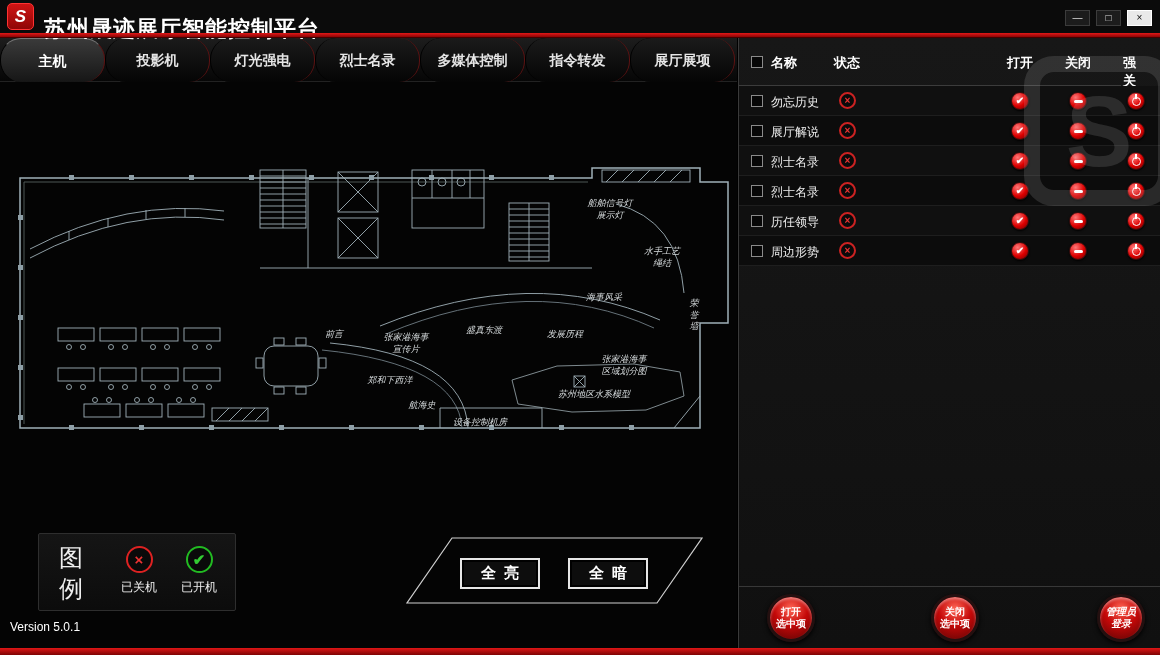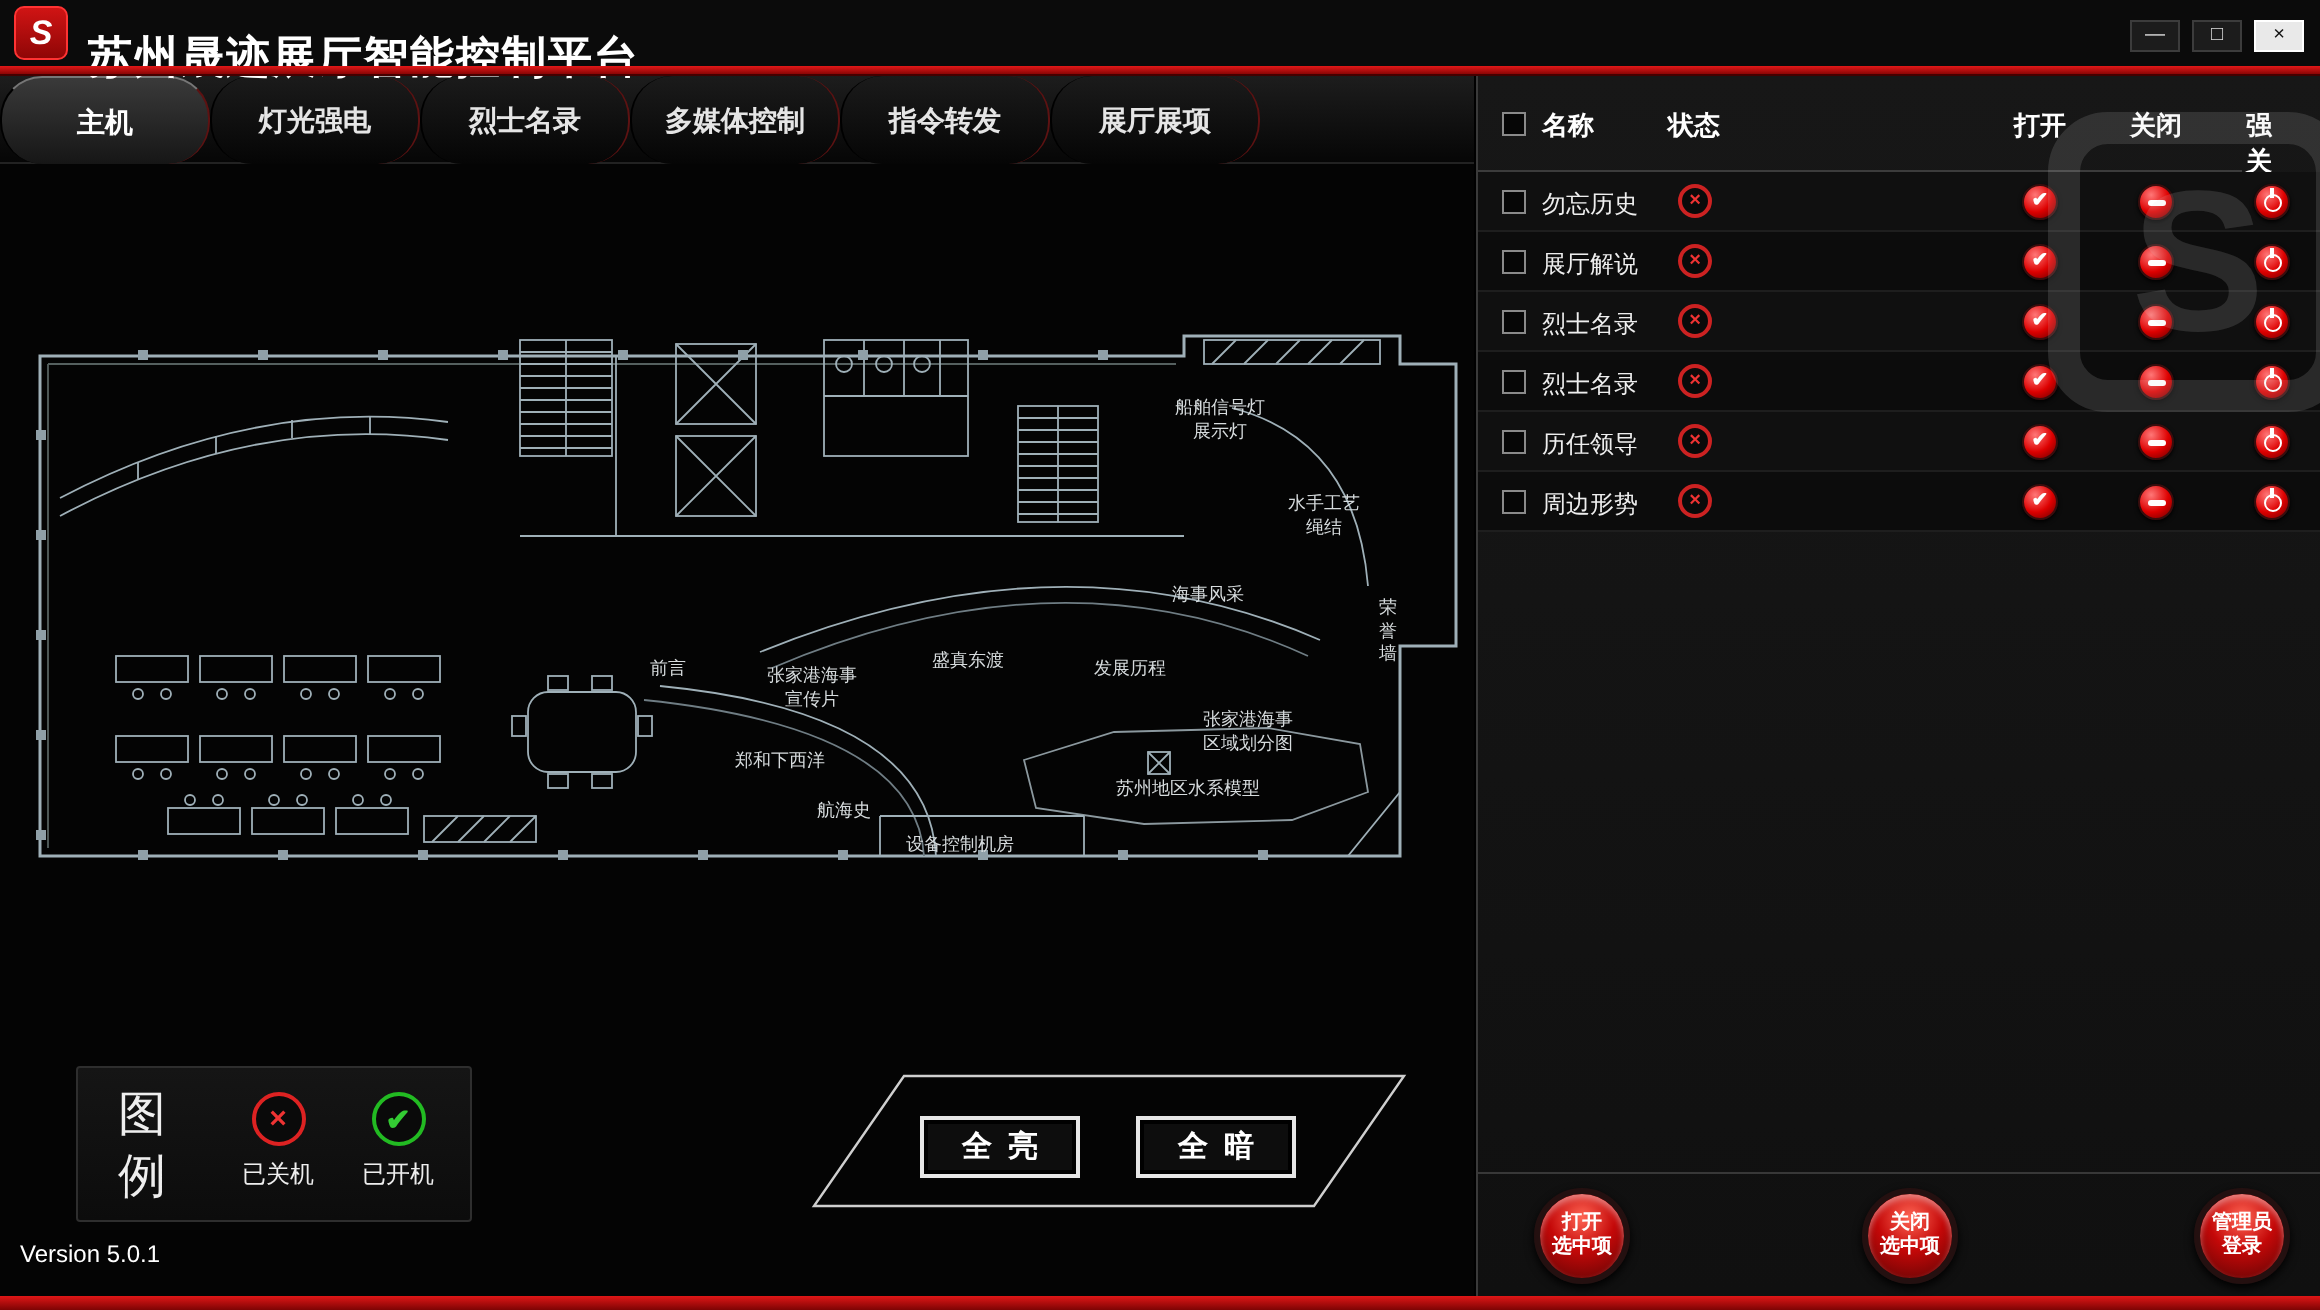--- a/index.html
+++ b/index.html
@@ -119,6 +119,7 @@
 
 <div class="tabbar">
   <div class="tab active">主机</div>
+  <div class="tab">投影机</div>
   <div class="tab">灯光强电</div>
   <div class="tab">烈士名录</div>
   <div class="tab">多媒体控制</div>

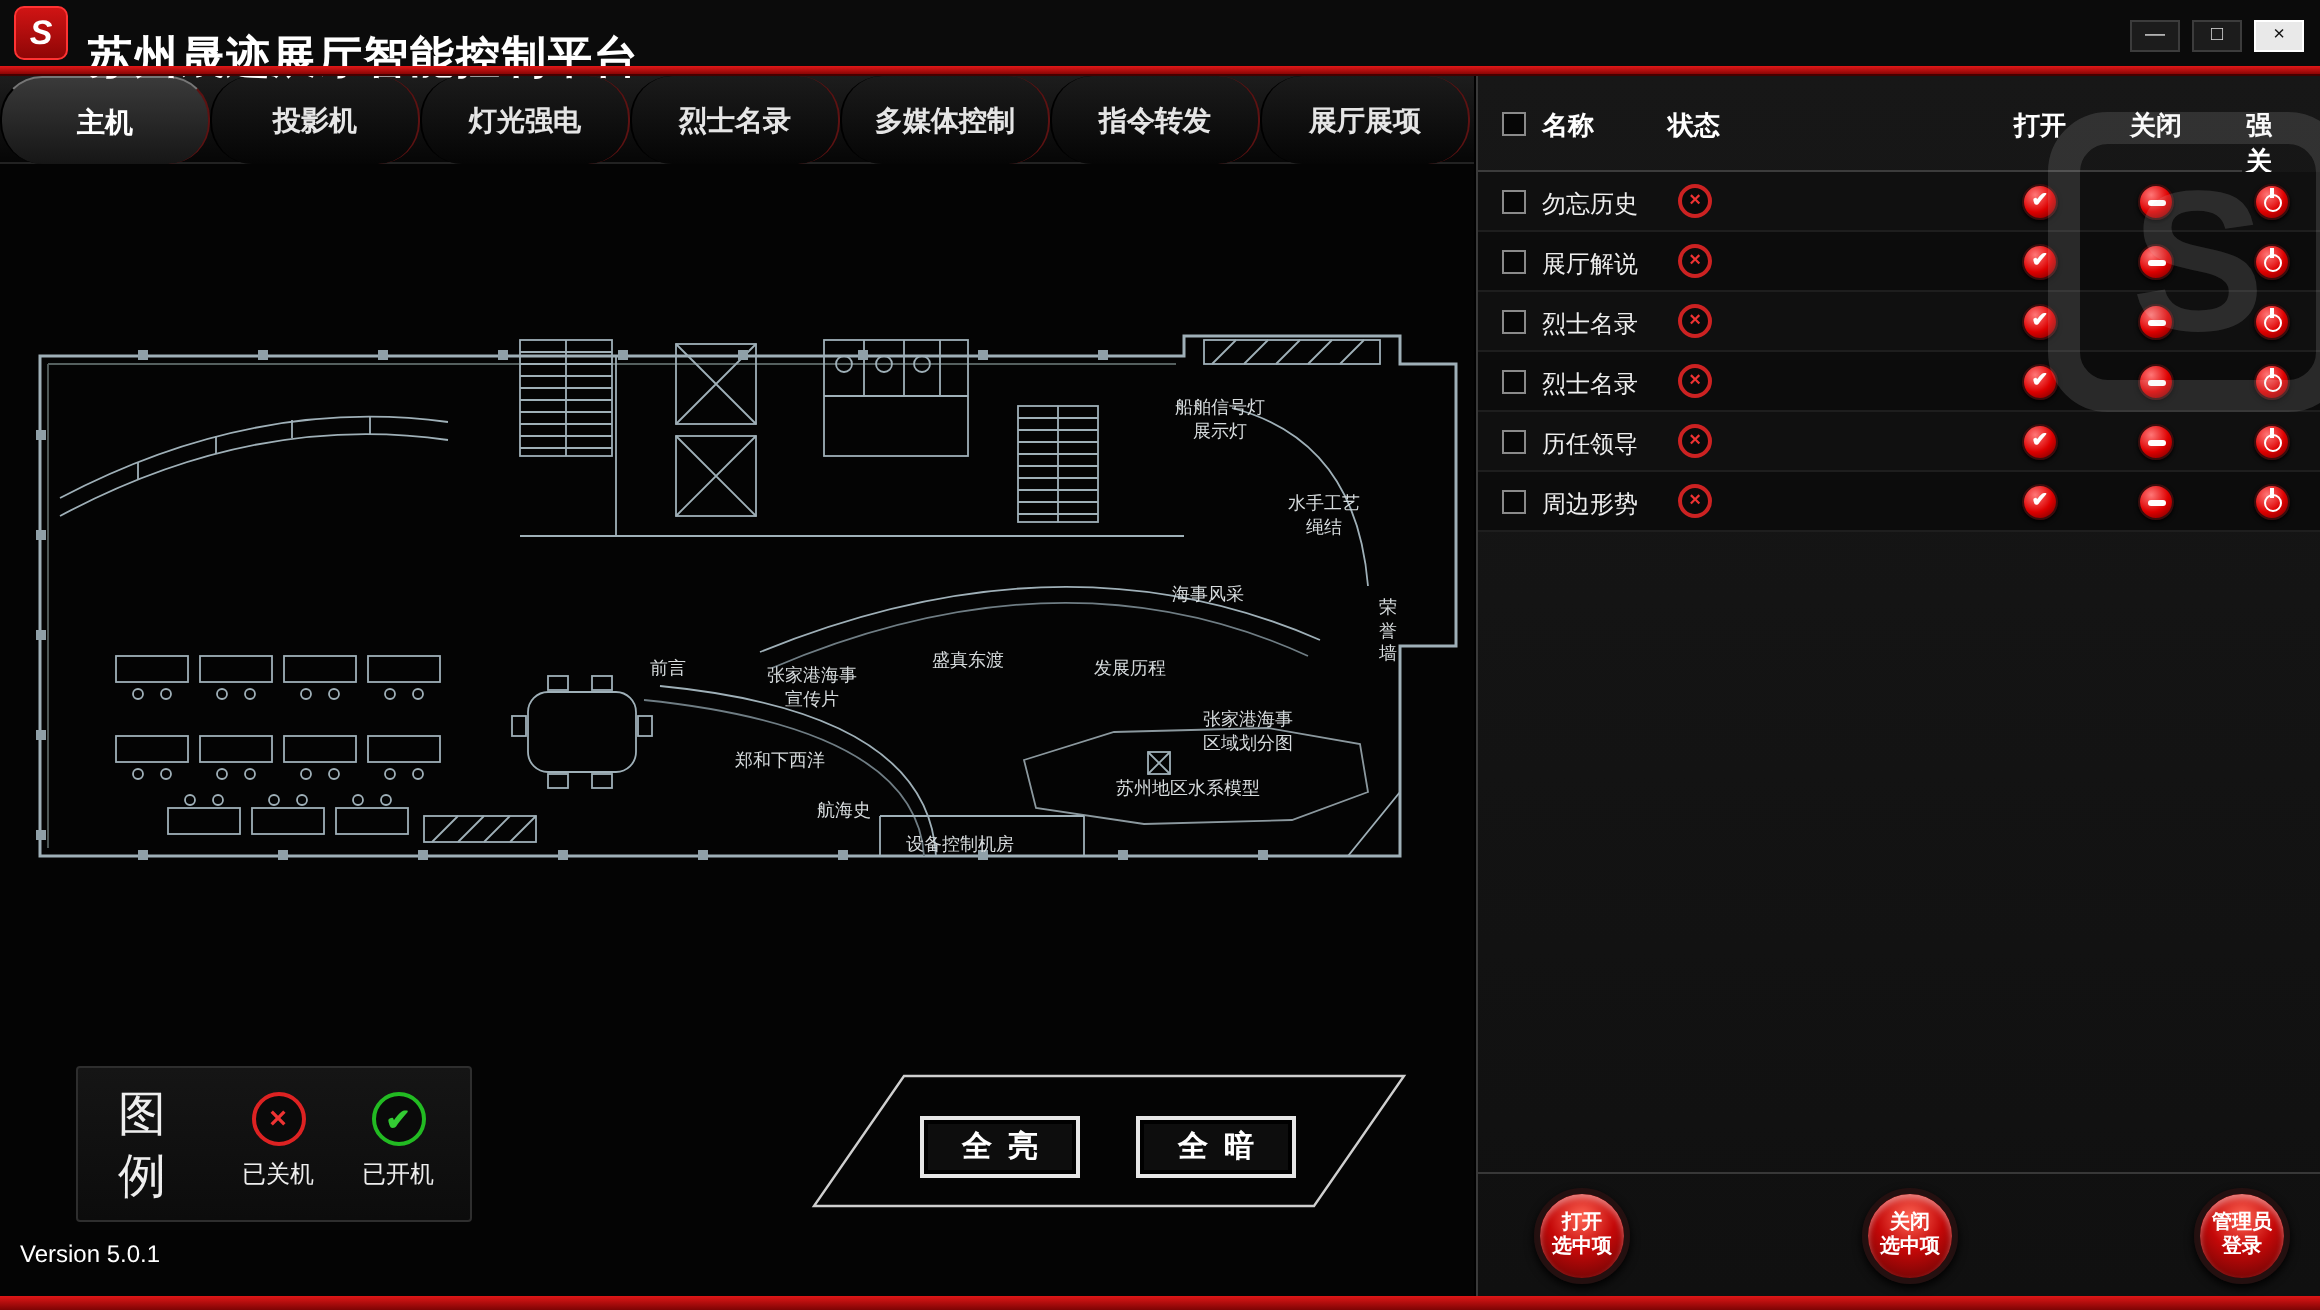--- a/index.html
+++ b/index.html
@@ -30,7 +30,7 @@
 
   
   .main { position:absolute; top:82px; left:0; width:737px; height:566px; background:#040404; }
-  .plan { position:absolute; left:12px; top:76px; width:722px; height:300px; }
+  .plan { position:absolute; left:12px; top:76px; width:722px; height:300px;font-style:italic; }
   .plan svg { position:absolute; left:0; top:0; }
   .plan-label { position:absolute; transform:translate(-50%,-50%); font-size:9px; line-height:1.3;
     color:#d6dbdd; white-space:pre-line; text-align:center; }

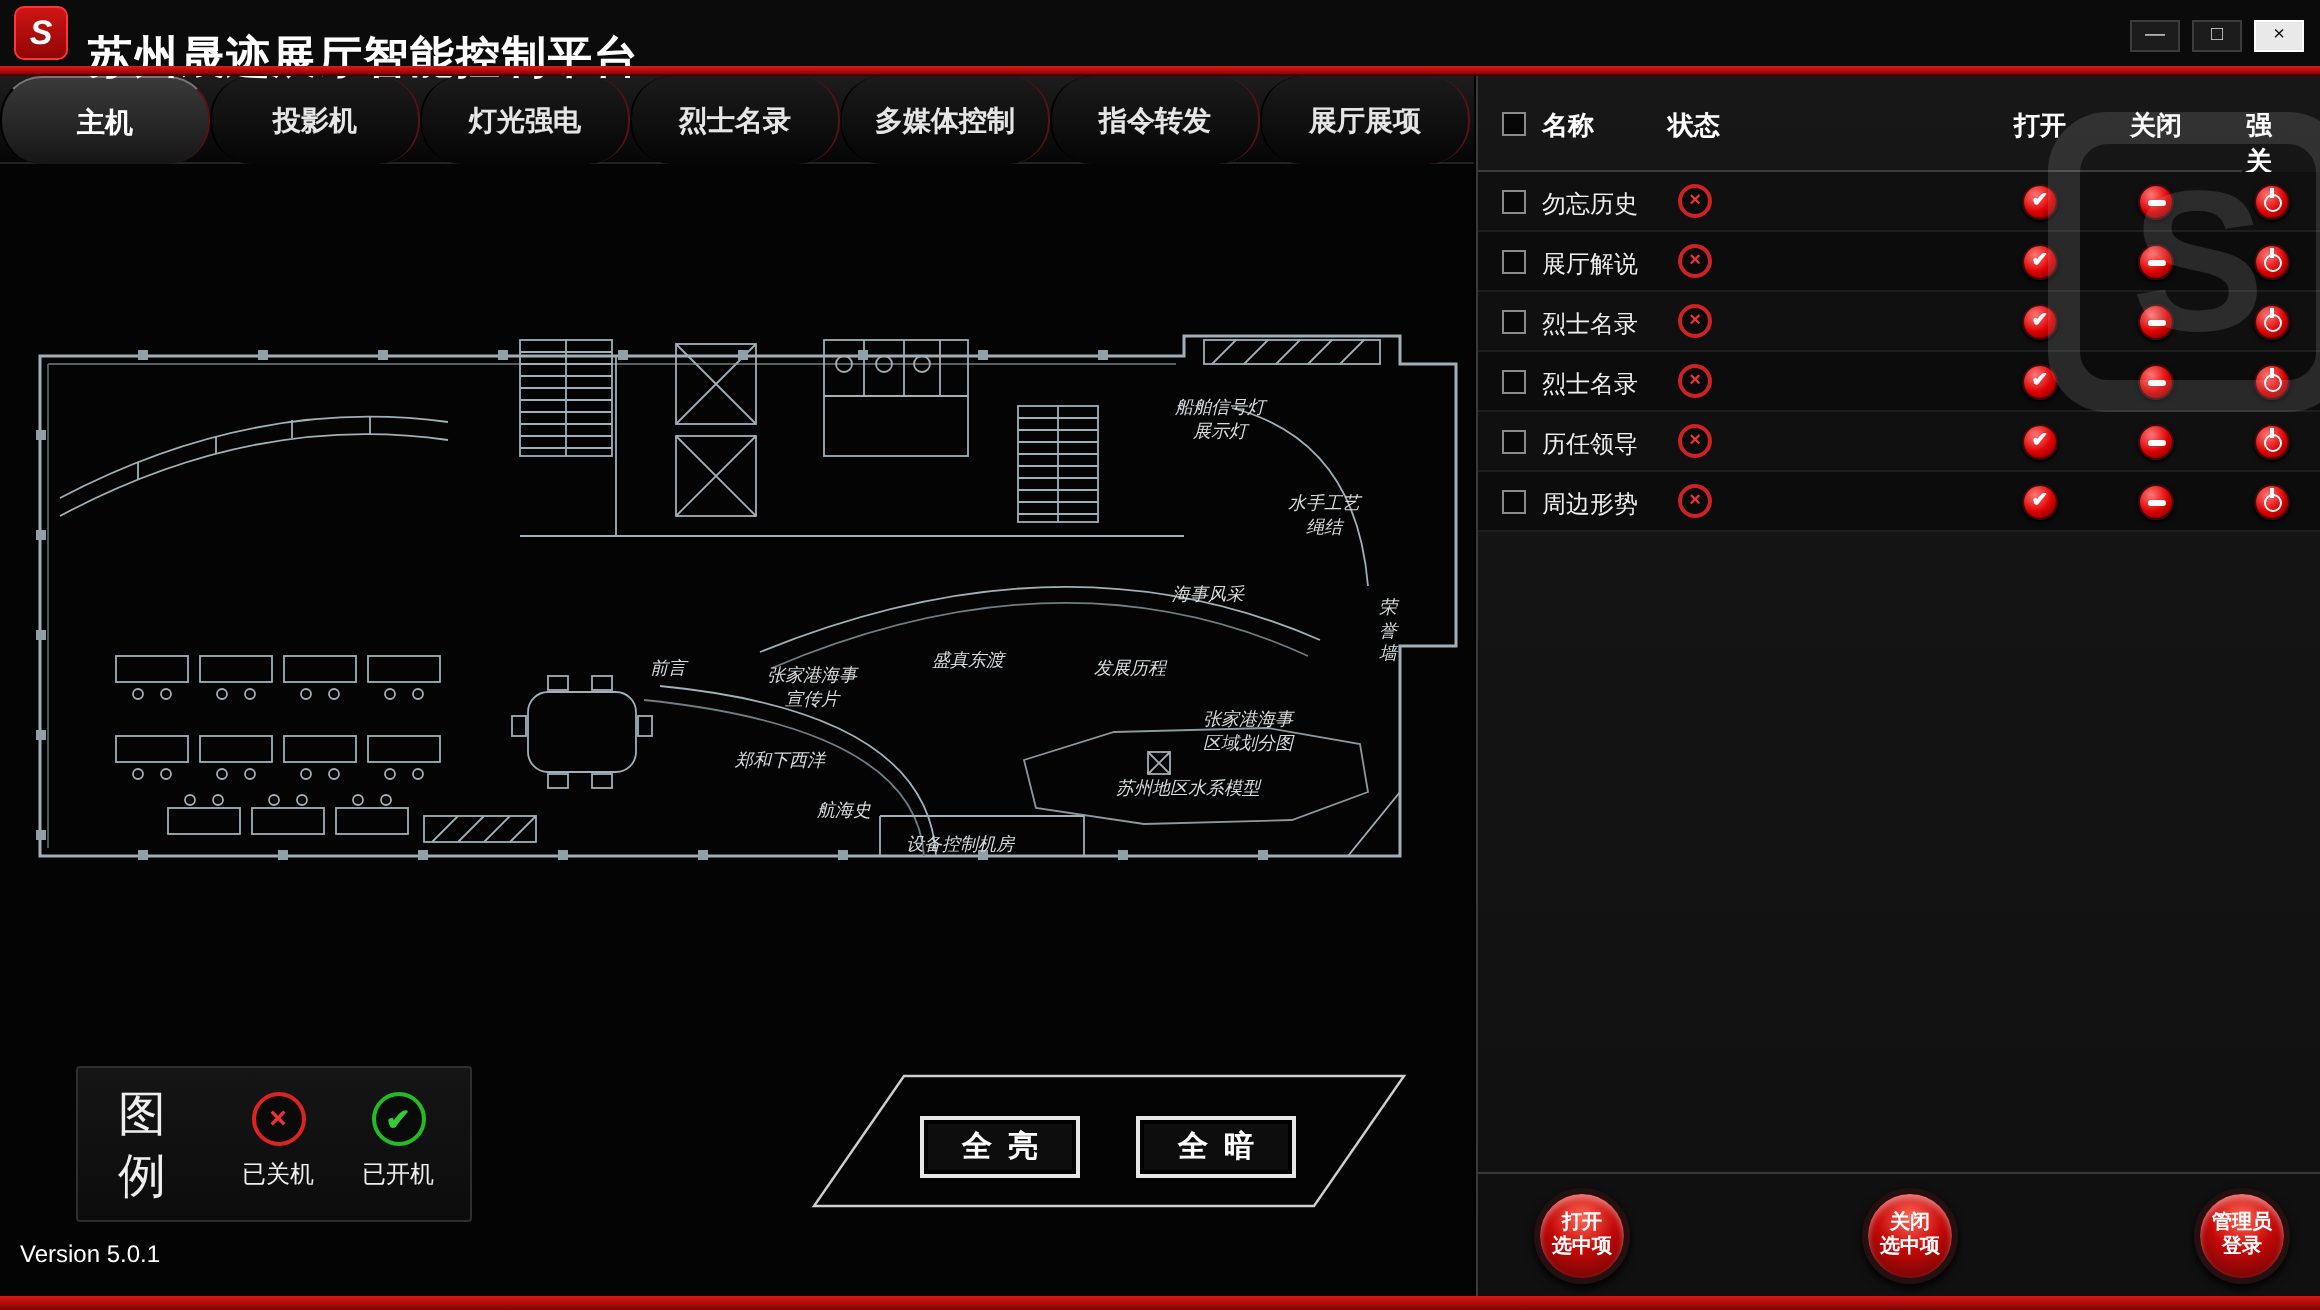--- a/index.html
+++ b/index.html
@@ -99,7 +99,7 @@
     border:3px solid #241010; box-shadow:0 2px 5px #000, inset 0 2px 3px rgba(255,255,255,.45);
     color:#fff; font-size:10px; font-weight:bold; line-height:1.2; white-space:pre-line; text-align:center;
     display:flex; align-items:center; justify-content:center; cursor:pointer; }
-  .rb1 { left:28px; } .rb2 { left:192px; } .rb3 { left:358px; }
+  .rb1 { left:28px; } .rb2 { left:192px; } .rb3 { left:358px;font-style:italic; }
 
   .prewrap { white-space:pre-line; }
 </style>

